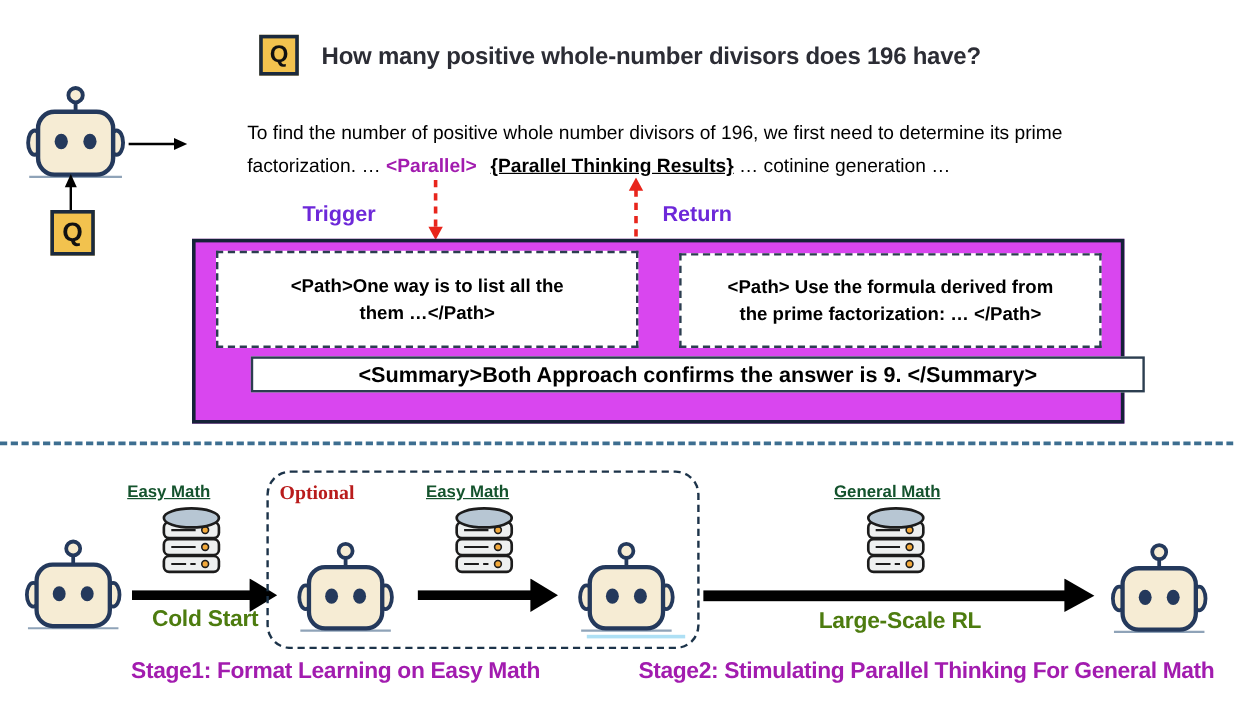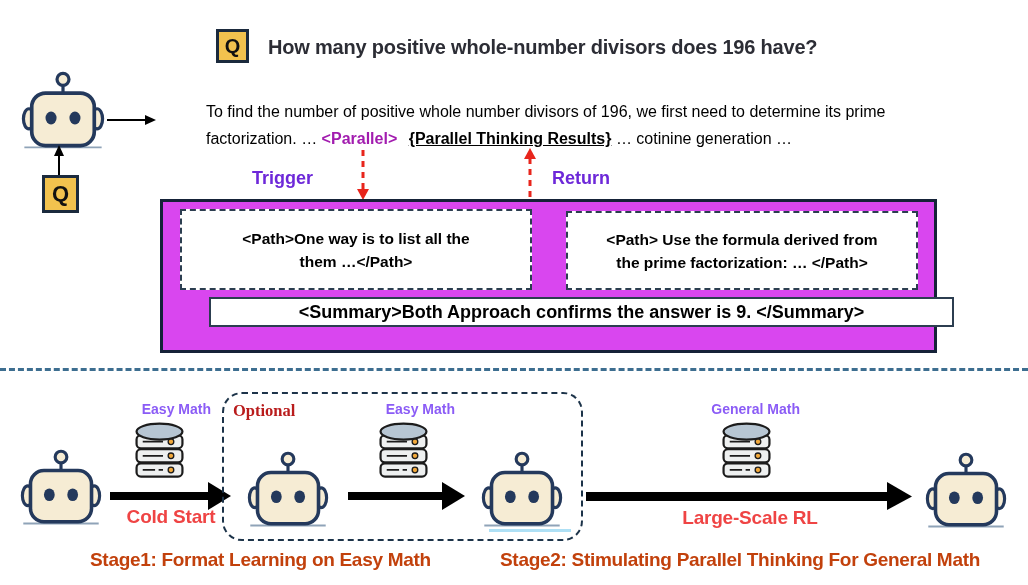--- a/index.html
+++ b/index.html
@@ -54,7 +54,7 @@
   .separator{left:0;top:368px;width:1028px;height:0;border-top:3.5px dashed #3d6e90;}
 
   
-  .dataset-label{font-size:14px;font-weight:bold;text-align:right;color:#8b5cf6;}
+  .dataset-label{font-size:14px;font-weight:bold;text-align:left;color:#14532d;text-decoration:underline;}
   .arrow-label{font-size:19px;font-weight:bold;text-align:center;color:#ef4444;letter-spacing:-0.2px;}
   .stage-caption{font-size:19px;font-weight:bold;text-align:left;color:#c2410c;letter-spacing:-0.3px;}
   .optional-box{

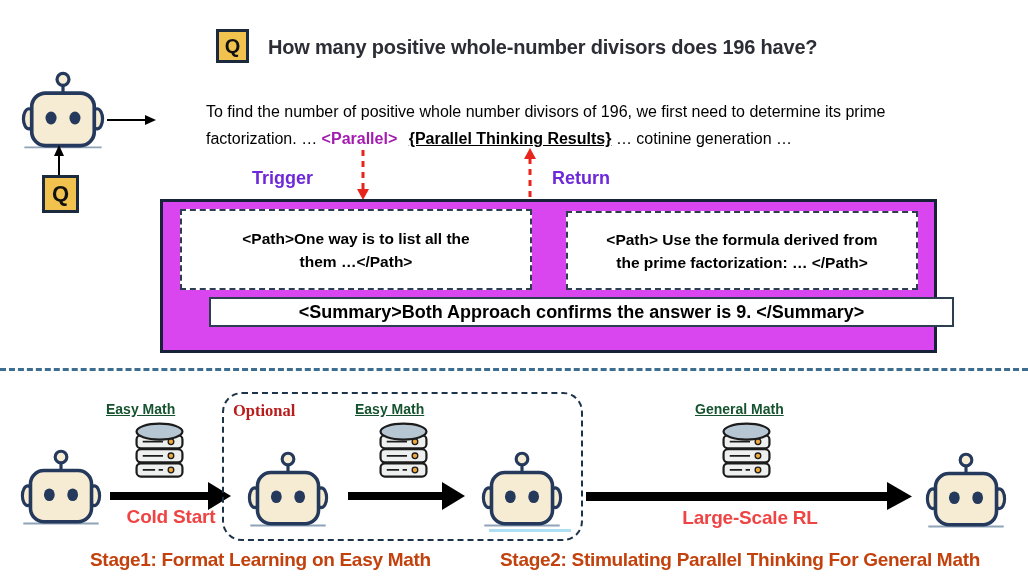--- a/index.html
+++ b/index.html
@@ -55,7 +55,7 @@
 
   
   .dataset-label{font-size:14px;font-weight:bold;text-align:left;color:#14532d;text-decoration:underline;}
-  .arrow-label{font-size:19px;font-weight:bold;text-align:center;color:#ef4444;letter-spacing:-0.2px;}
+  .arrow-label{font-size:19px;font-weight:bold;text-align:center;color:#4d7c0f;letter-spacing:-0.2px;}
   .stage-caption{font-size:19px;font-weight:bold;text-align:left;color:#c2410c;letter-spacing:-0.3px;}
   .optional-box{
     left:222px;top:392px;width:361px;height:149px;

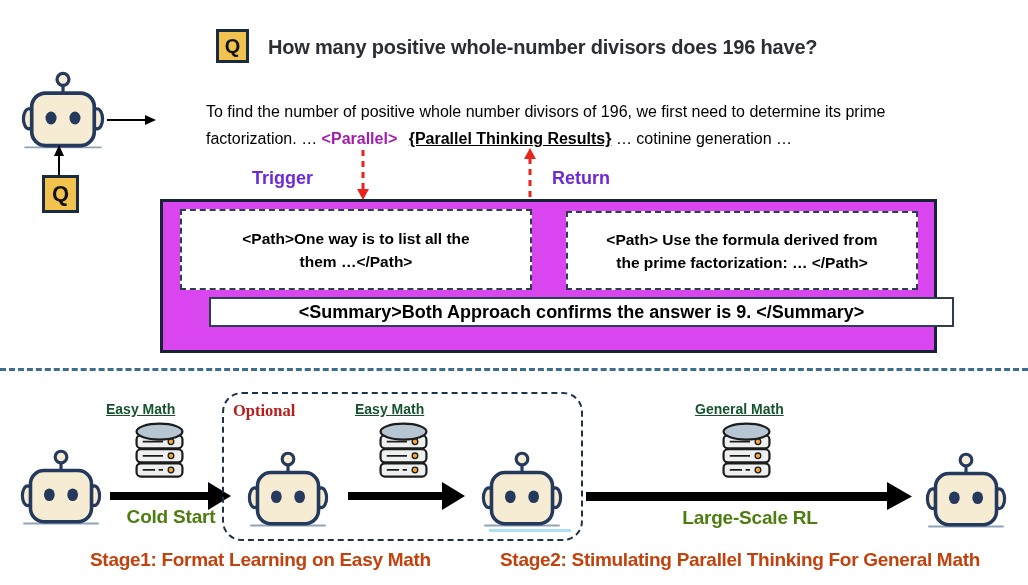--- a/index.html
+++ b/index.html
@@ -56,7 +56,7 @@
   
   .dataset-label{font-size:14px;font-weight:bold;text-align:left;color:#14532d;text-decoration:underline;}
   .arrow-label{font-size:19px;font-weight:bold;text-align:center;color:#4d7c0f;letter-spacing:-0.2px;}
-  .stage-caption{font-size:19px;font-weight:bold;text-align:left;color:#c2410c;letter-spacing:-0.3px;}
+  .stage-caption{font-size:19px;font-weight:bold;text-align:right;color:#a21caf;letter-spacing:-0.3px;}
   .optional-box{
     left:222px;top:392px;width:361px;height:149px;
     border:2.5px dashed #1c3349;border-radius:20px;box-sizing:border-box;

